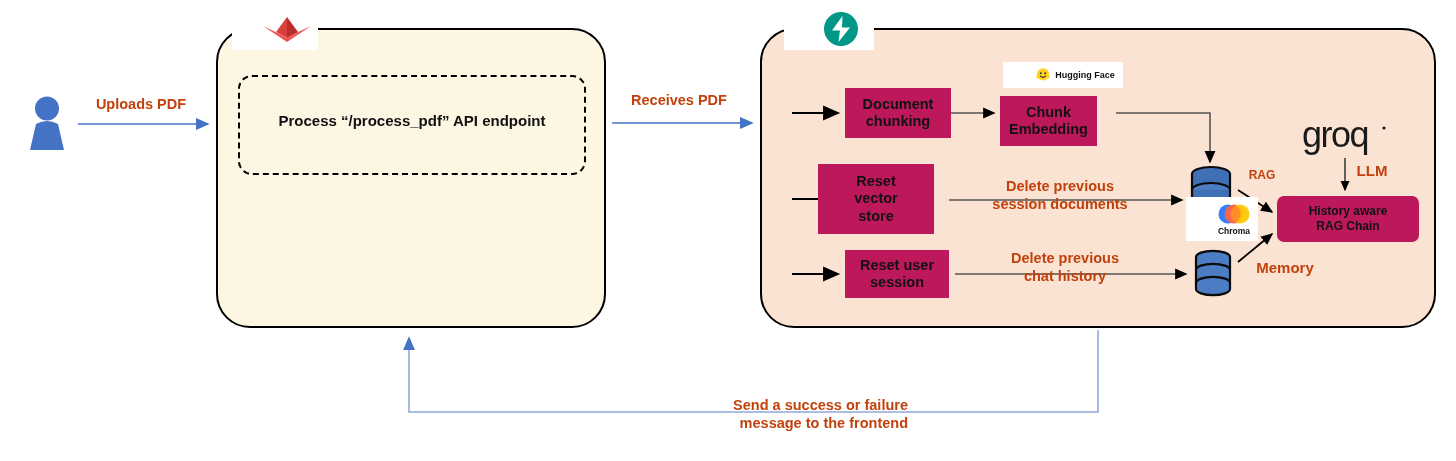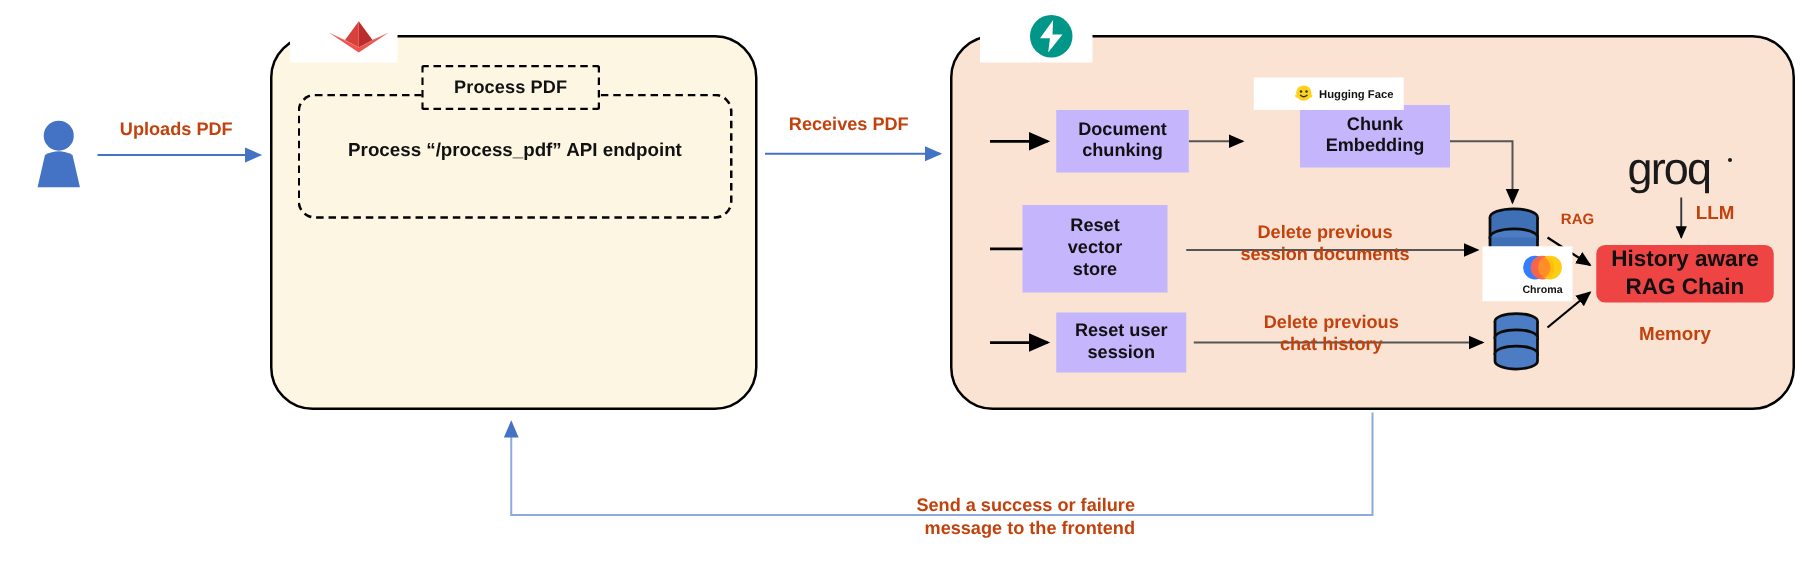--- a/index.html
+++ b/index.html
@@ -196,9 +196,6 @@
 
   <div class="dashed-box" id="process-pdf-group"></div>
 
-  <div class="dashed-box" id="process-pdf-tab">
-    <span id="process-pdf-tab-label">Process PDF</span>
-  </div>
 
   <div id="invoke-endpoint-label">Process “/process_pdf” API endpoint</div>
 

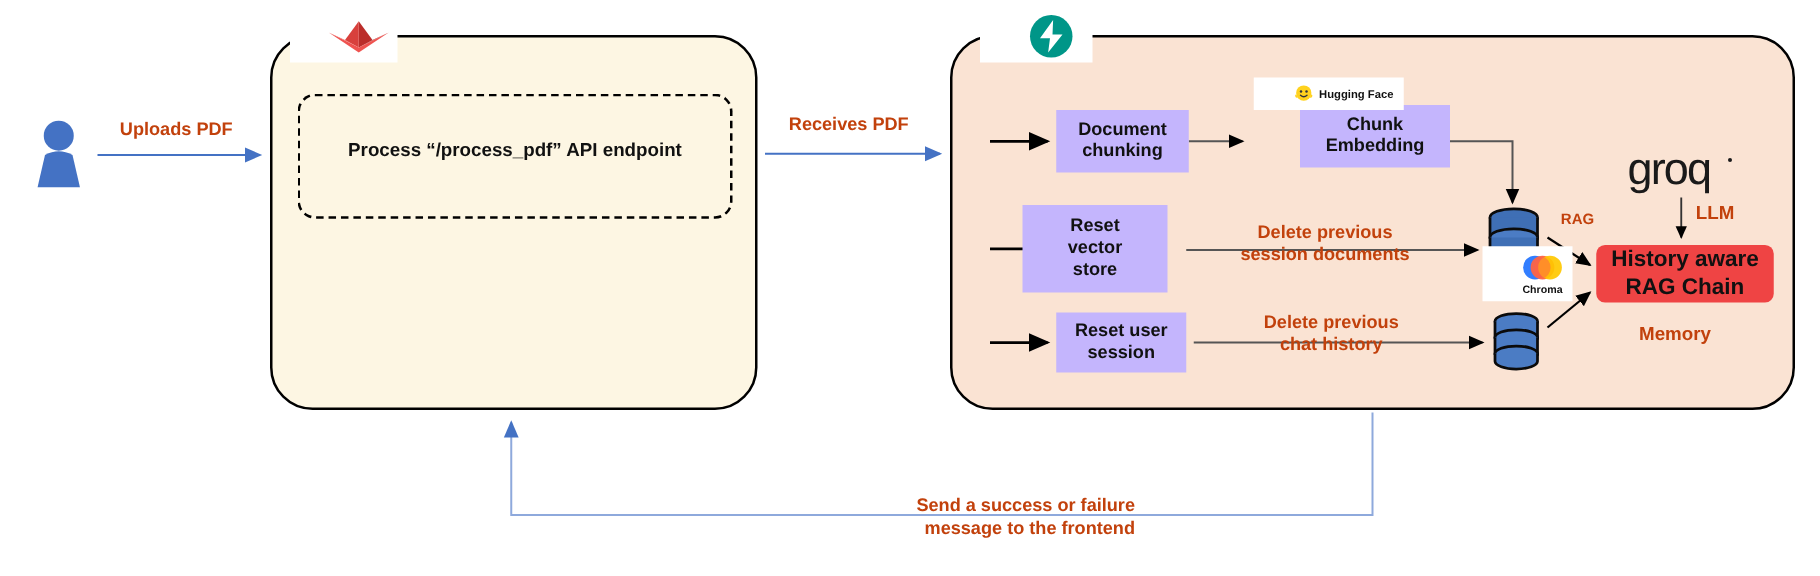--- a/index.html
+++ b/index.html
@@ -88,7 +88,7 @@
   
   .proc-box {
     position: absolute;
-    background: #c4b5fd;
+    background: #be185d;
     display: flex; align-items: center; justify-content: center;
     text-align: center;
     font-size: 14.5px; font-weight: 700; color: #111;

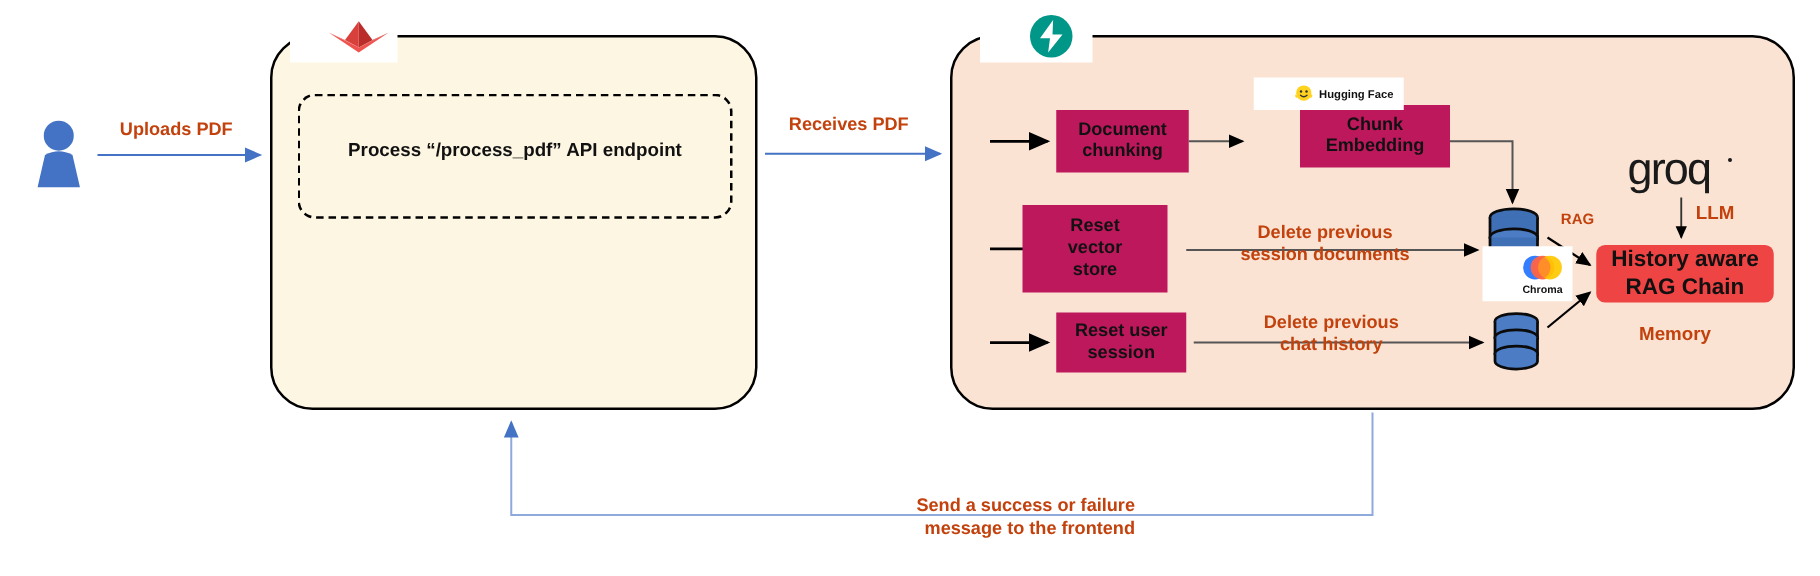--- a/index.html
+++ b/index.html
@@ -97,7 +97,7 @@
     box-sizing: border-box;
   }
   #box-doc-chunking { left: 845px; top: 88px; width: 106px; height: 50px; }
-  #box-chunk-embedding { left: 1000px; top: 84px; width: 120px; height: 50px; margin-left: 40px; }
+  #box-chunk-embedding { left: 1000px; top: 96px; width: 97px; height: 50px; }
   #box-reset-vector { left: 818px; top: 164px; width: 116px; height: 70px; }
   #box-reset-session { left: 845px; top: 250px; width: 104px; height: 48px; }
 

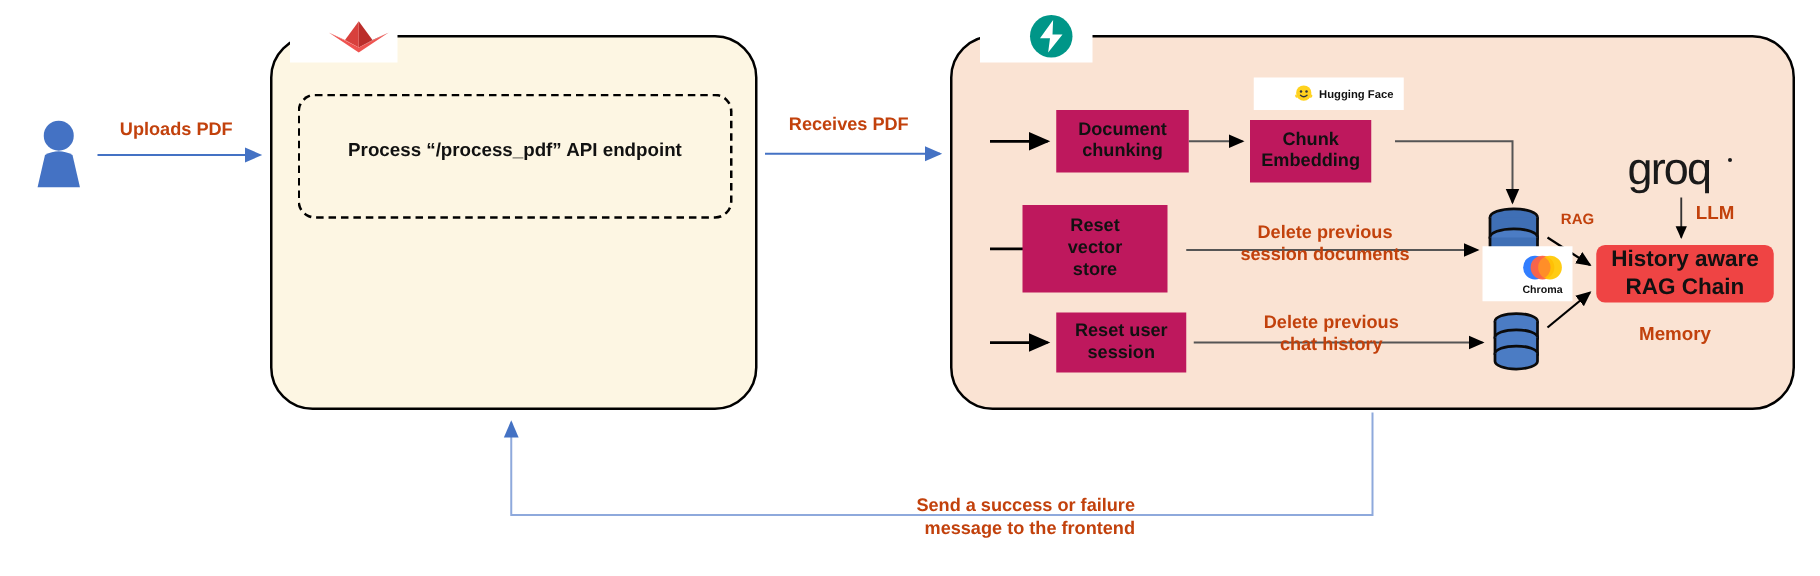--- a/index.html
+++ b/index.html
@@ -105,11 +105,11 @@
   #box-rag-chain {
     position: absolute;
     left: 1277px; top: 196px; width: 142px; height: 46px;
-    background: #ef4444;
+    background: #be185d;
     border-radius: 7px;
     display: flex; align-items: center; justify-content: center;
     text-align: center;
-    font-size: 18px; font-weight: 700; color: #111;
+    font-size: 12px; font-weight: 700; color: #111;
     line-height: 1.22;
     white-space: pre-line;
     box-sizing: border-box;

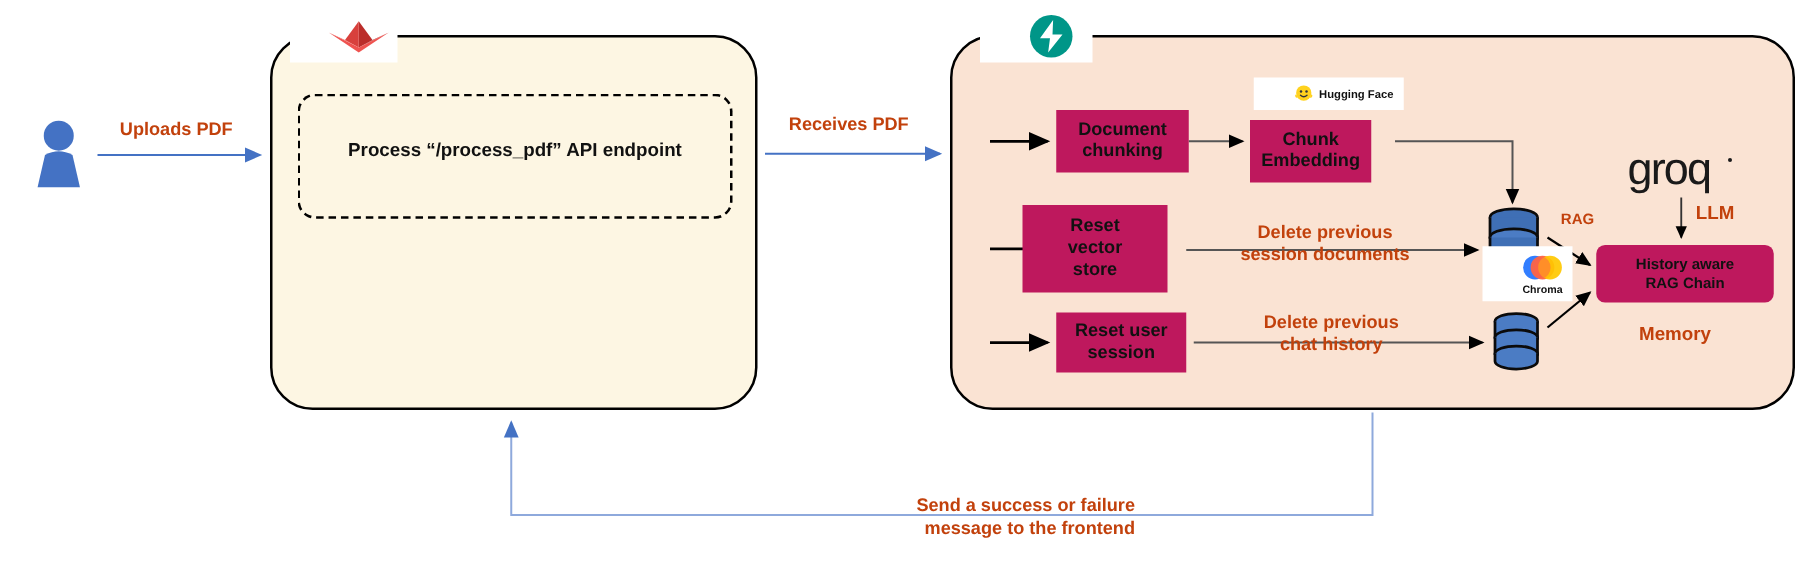--- a/index.html
+++ b/index.html
@@ -82,7 +82,7 @@
   #delete-chat-label { left: 985px; top: 250px; width: 160px; }
   #return-msg-label { left: 628px; top: 397px; width: 280px; text-align: right; }
   #rag-label { left: 1237px; top: 168px; font-size: 12px; font-weight: 700; width: 50px;}
-  #memory-label { left: 1300px; top: 259px; font-size: 15px; font-weight: 700; width: 80px;}
+  #memory-label { left: 1245px; top: 259px; font-size: 15px; font-weight: 700; width: 80px;}
   #llm-label { left: 1352px; top: 162px; font-size: 15px; font-weight: 700; width: 40px;}
 
   

